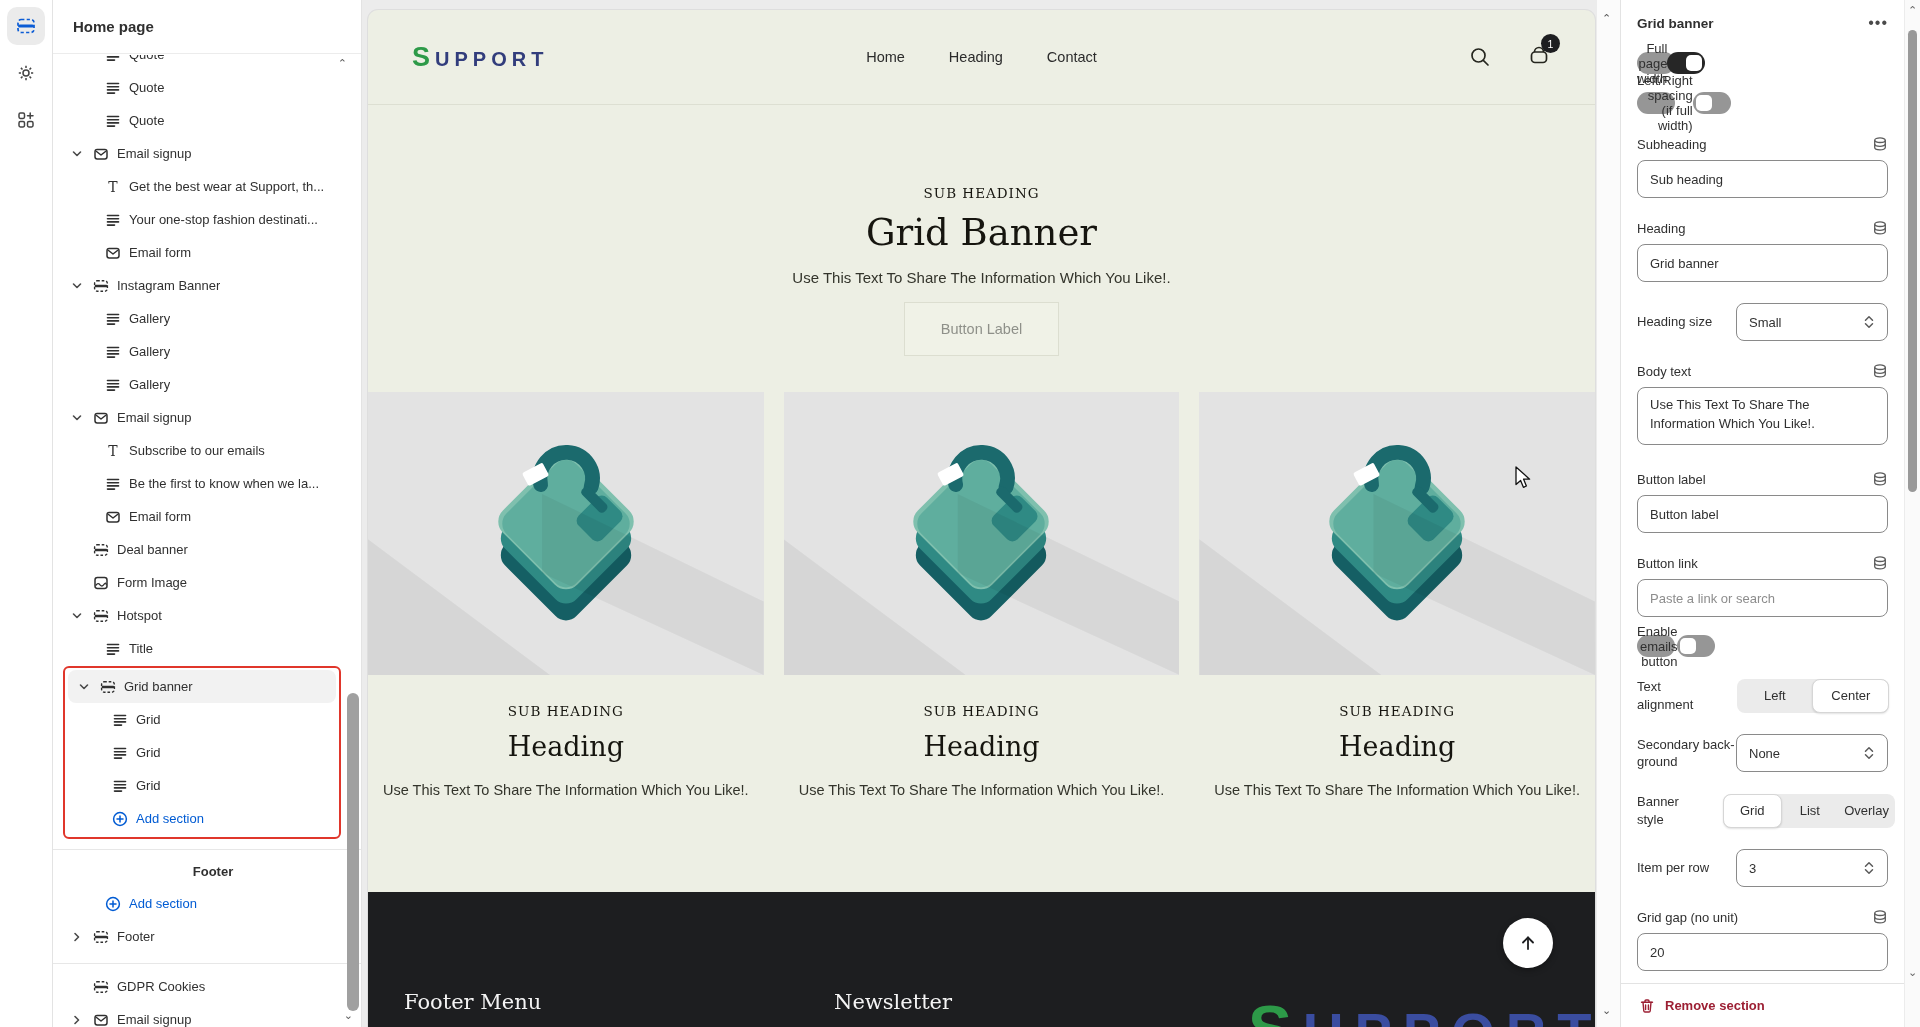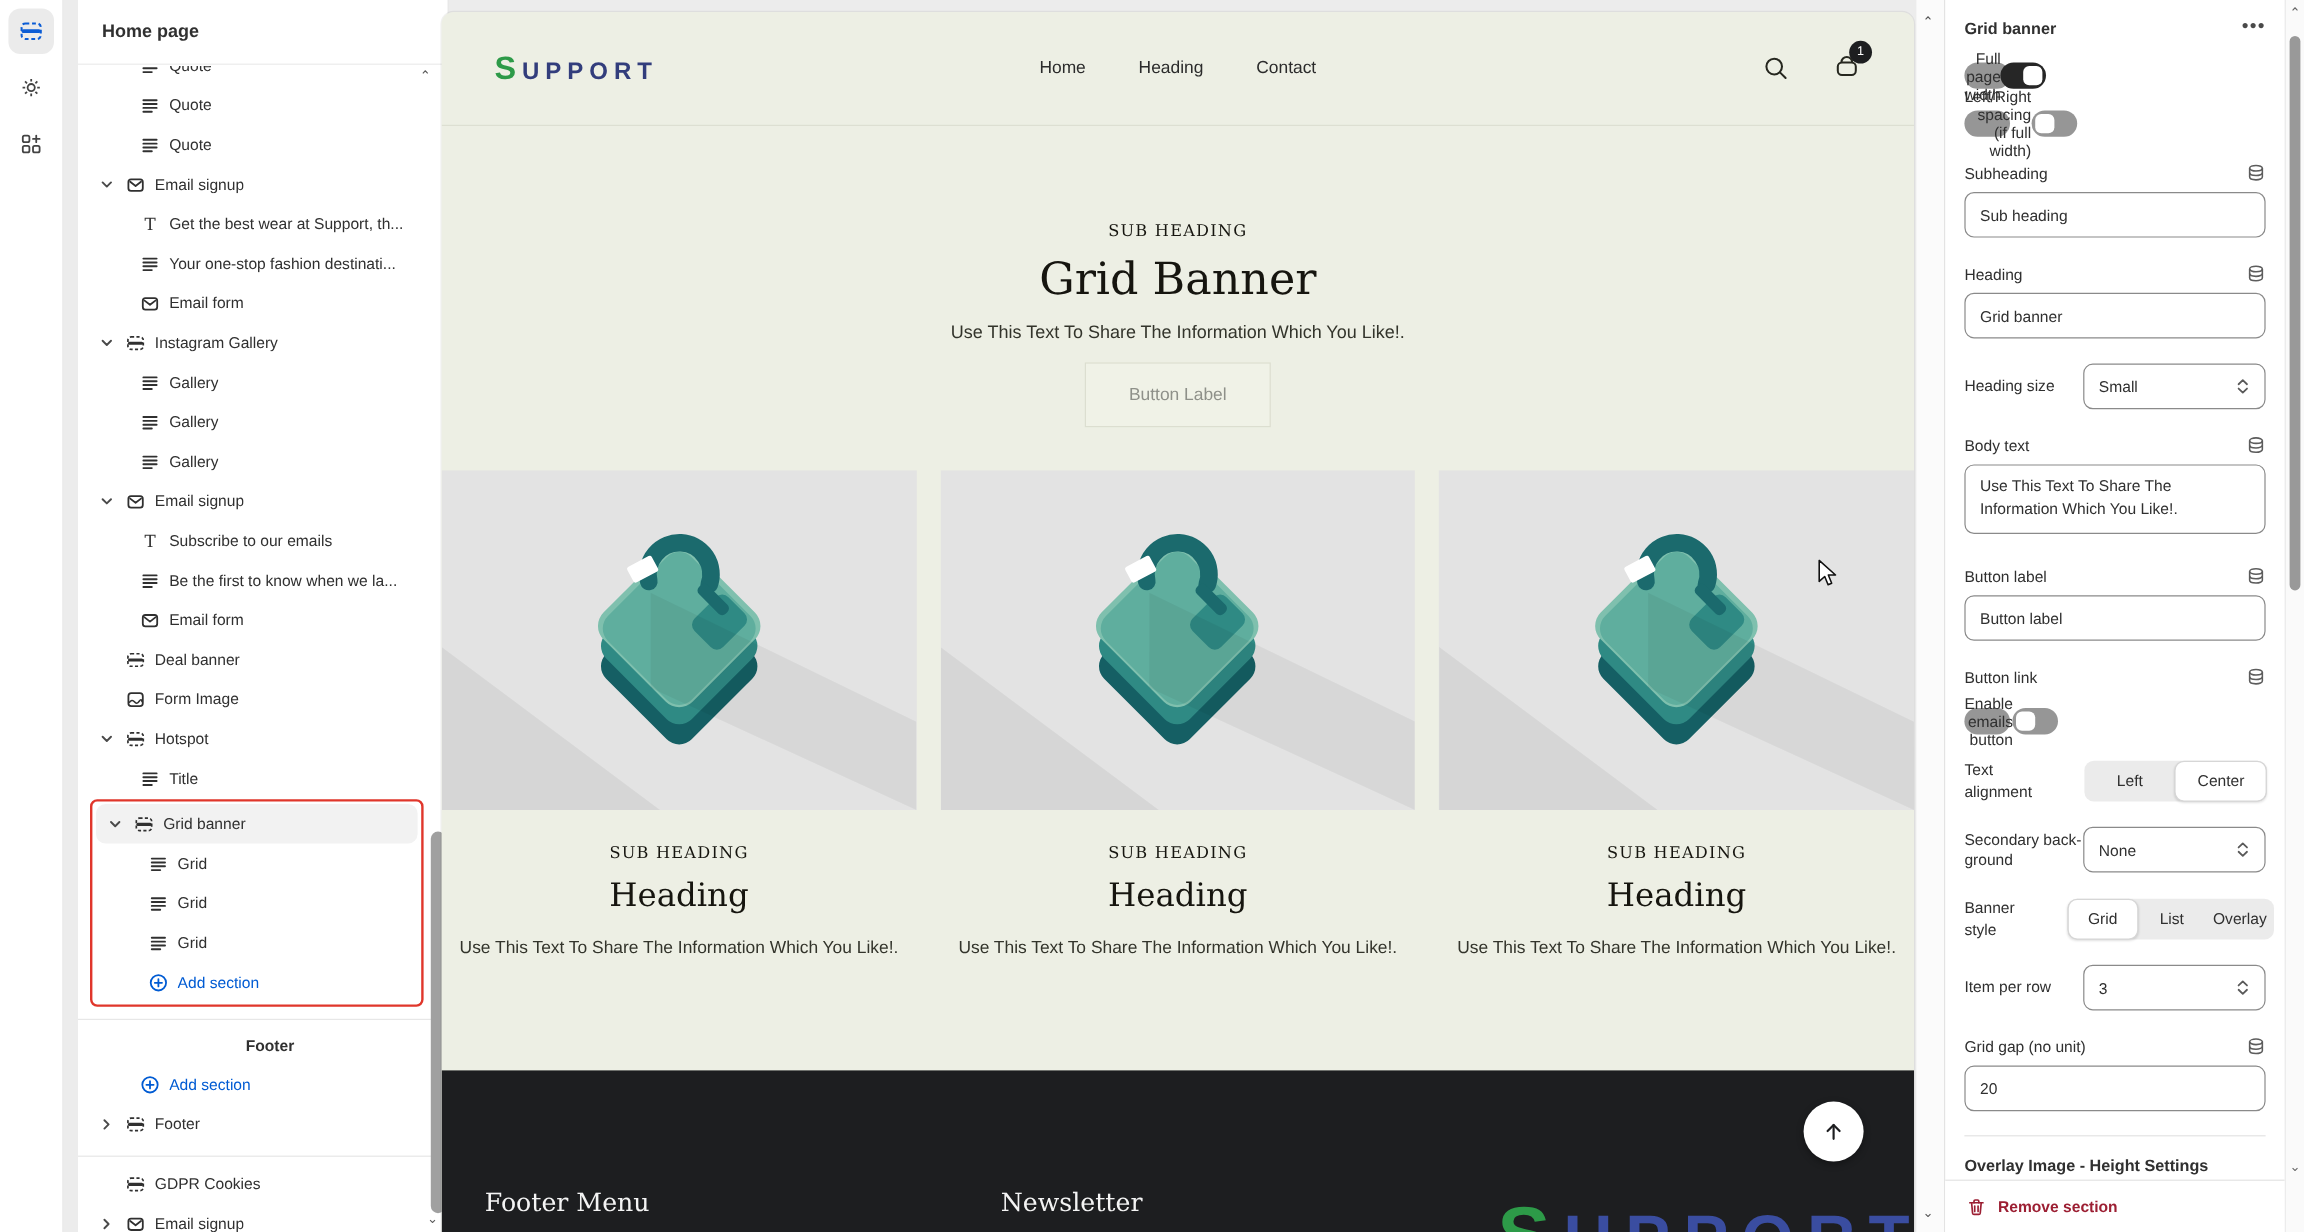--- a/index.html
+++ b/index.html
@@ -13,7 +13,7 @@
   .rail-btn.active { background:#ebebeb; }
 
   
-  #sidebar { position:absolute; left:65px; top:0; bottom:0; width:309px; background:#fff; border-right:1px solid #e3e3e3; }
+  #sidebar { position:absolute; left:53px; top:0; bottom:0; width:309px; background:#fff; border-right:1px solid #e3e3e3; }
   #sb-head { height:54px; line-height:54px; padding-left:20px; font-size:15px; font-weight:700; border-bottom:1px solid #ececec; }
   #tree { position:absolute; top:55px; bottom:0; left:0; right:0; overflow:hidden; padding:0 8px;text-align:center; }
   .trow { height:33px; display:flex; align-items:center; gap:8px; padding-left:8px; font-size:13px; color:#303030; border-radius:8px; white-space:nowrap; }

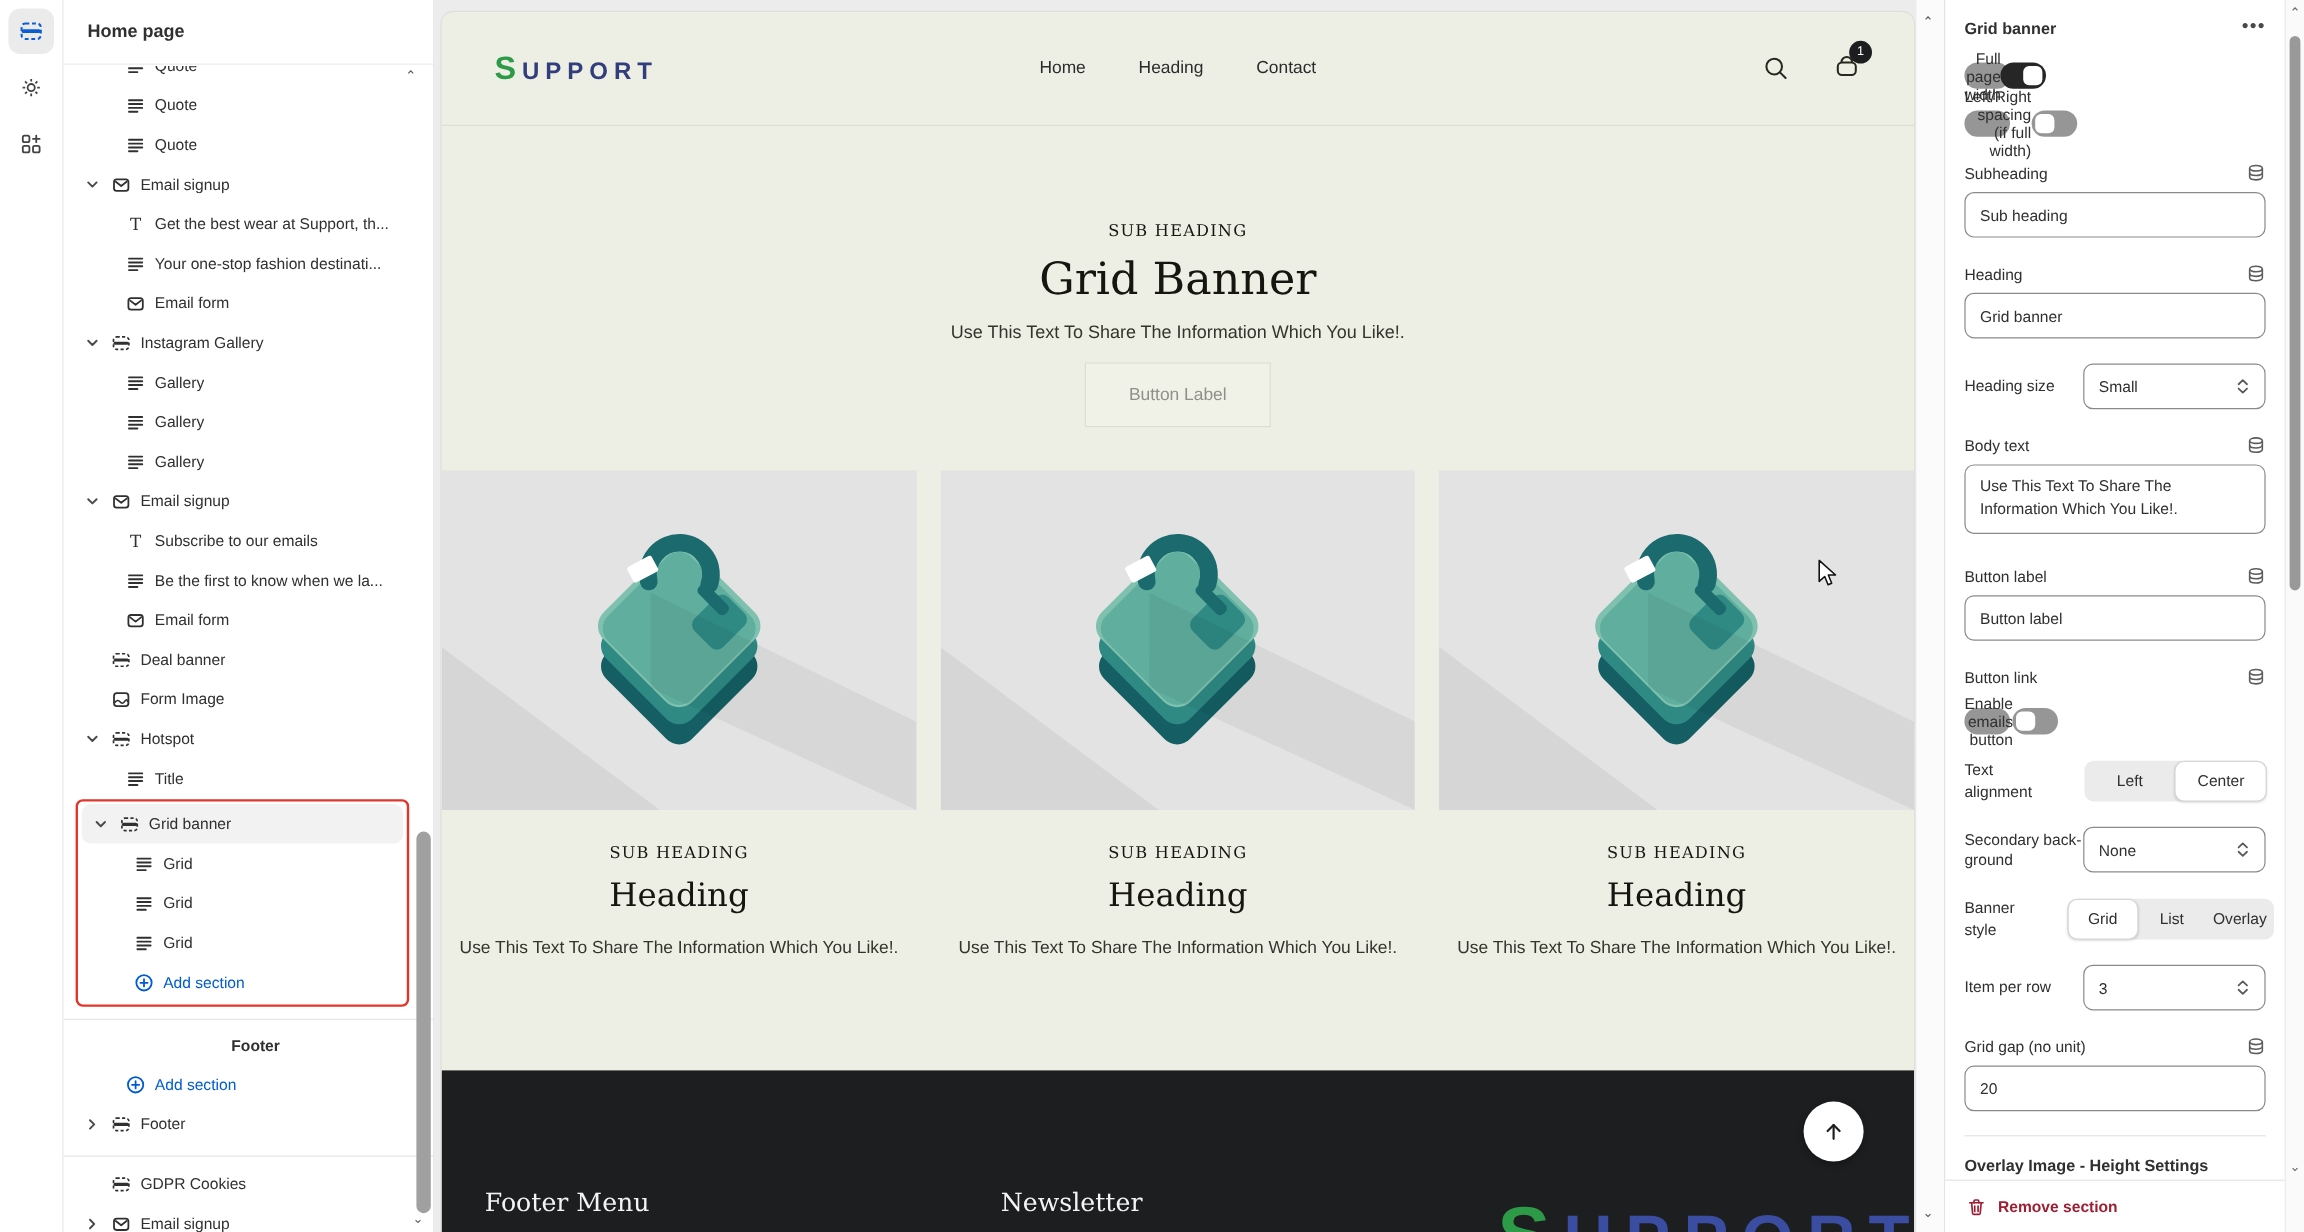--- a/index.html
+++ b/index.html
@@ -287,7 +287,7 @@
         <svg class="ic">
           <use href="#s-section"></use>
         </svg>
-        <span class="tlabel">Instagram Gallery</span>
+        <span class="tlabel">Instagram Banner</span>
       </div>
       <div class="trow ind1">
         <svg class="ic">

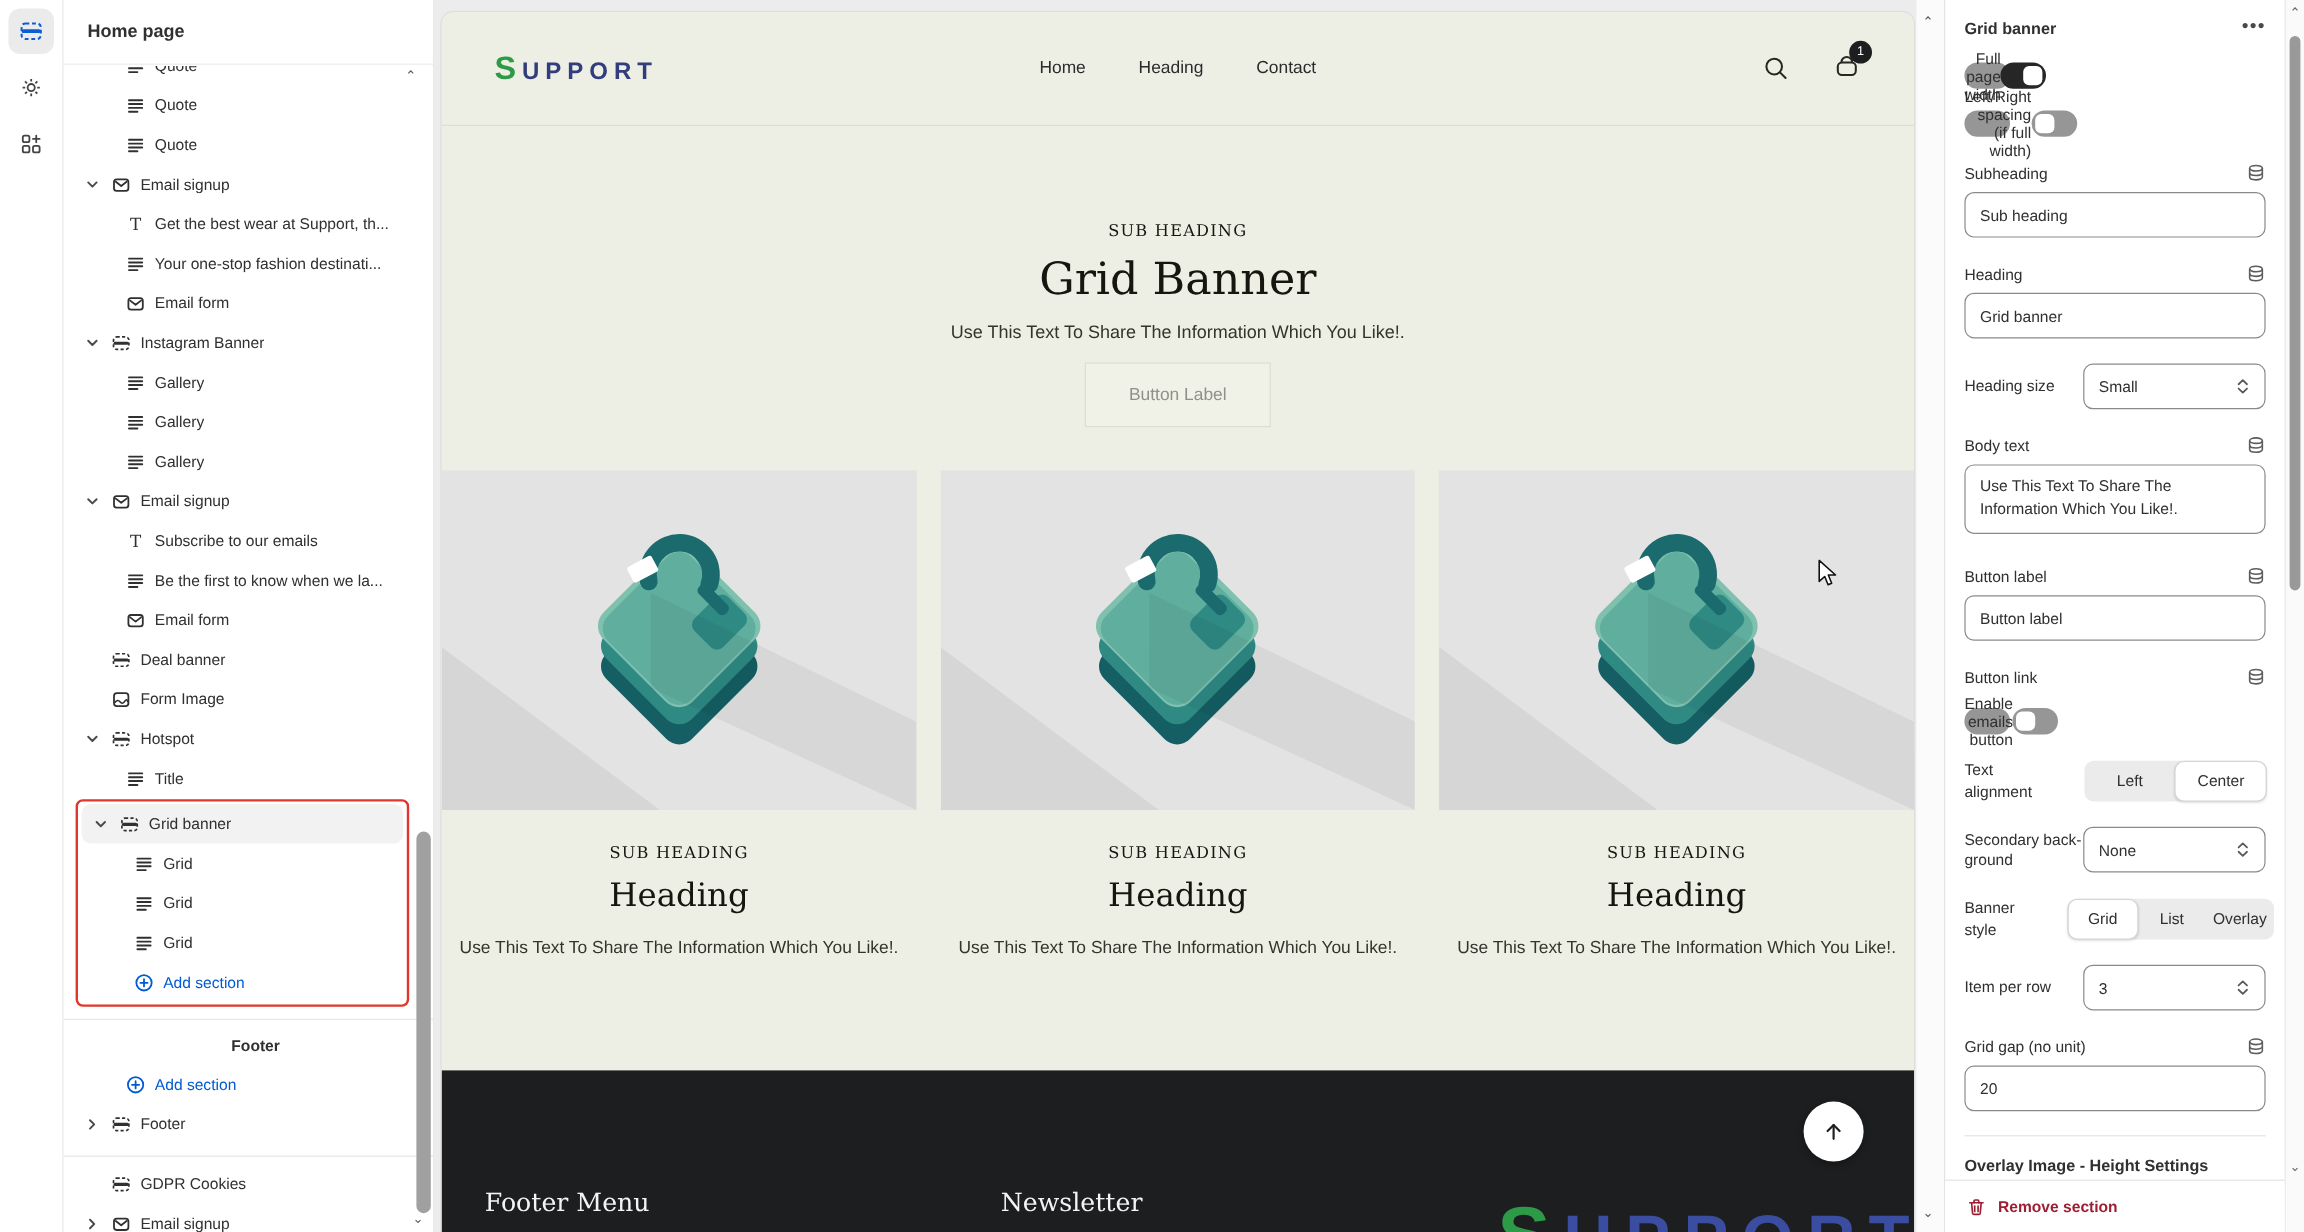--- a/index.html
+++ b/index.html
@@ -606,6 +606,7 @@
           <use href="#s-db"></use>
         </svg>
     </div>
+    <input class="pinput" placeholder="Paste a link or search" style="">
 
     <div class="prow toggle">
       <span class="plabel">Enable emails button</span>

